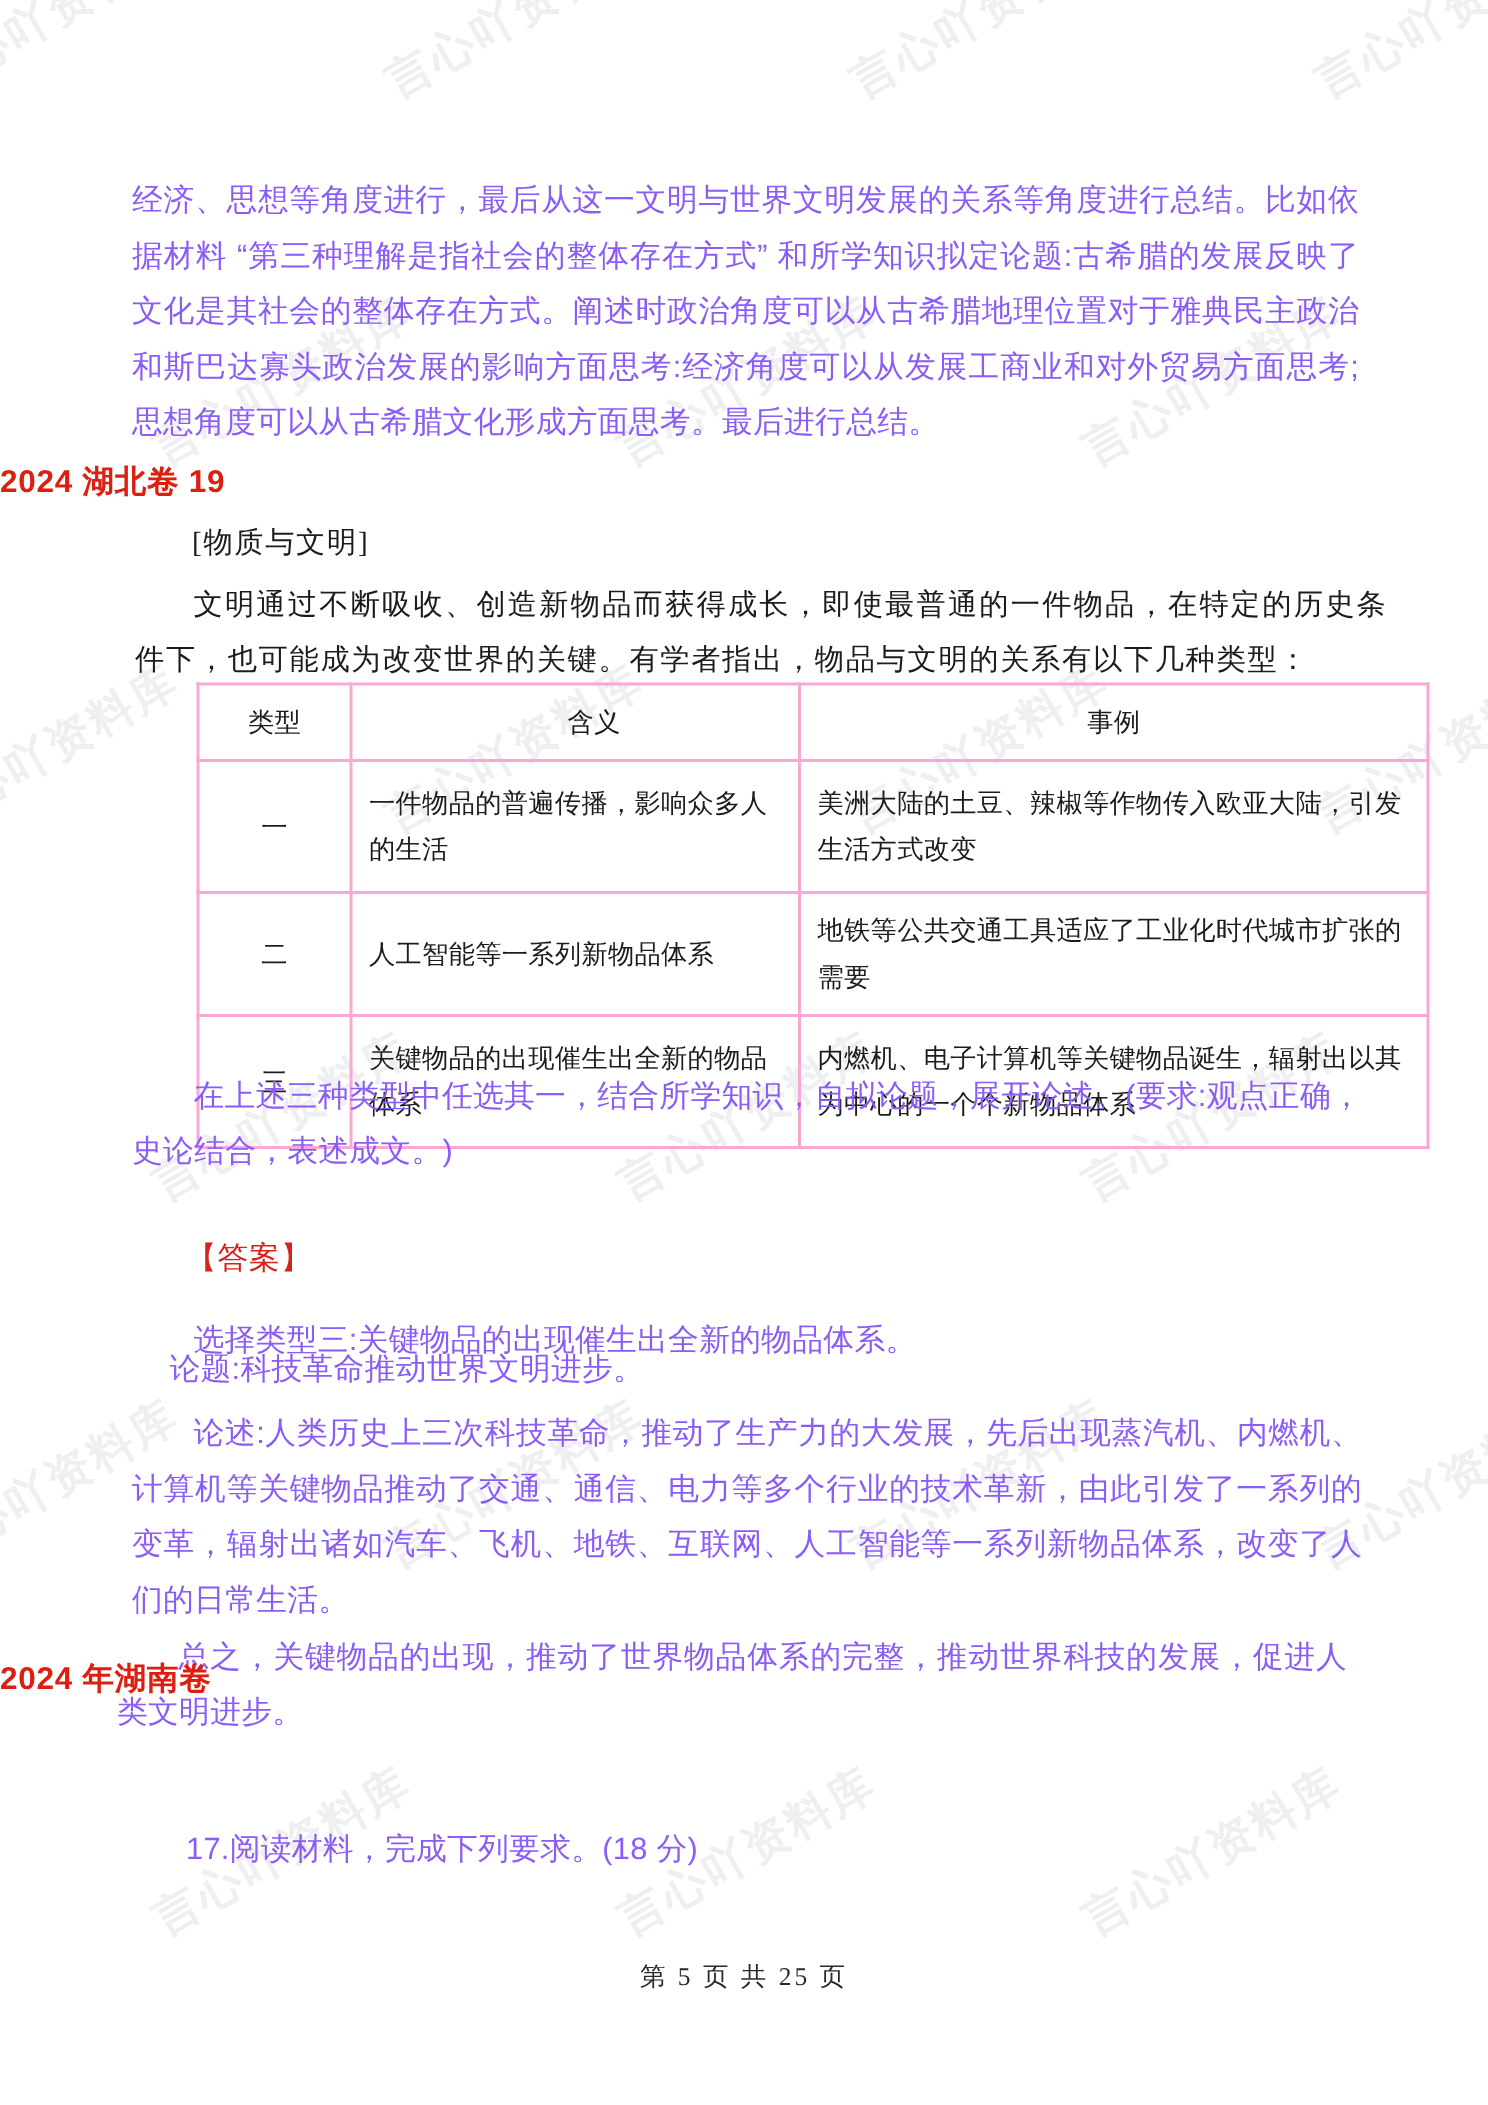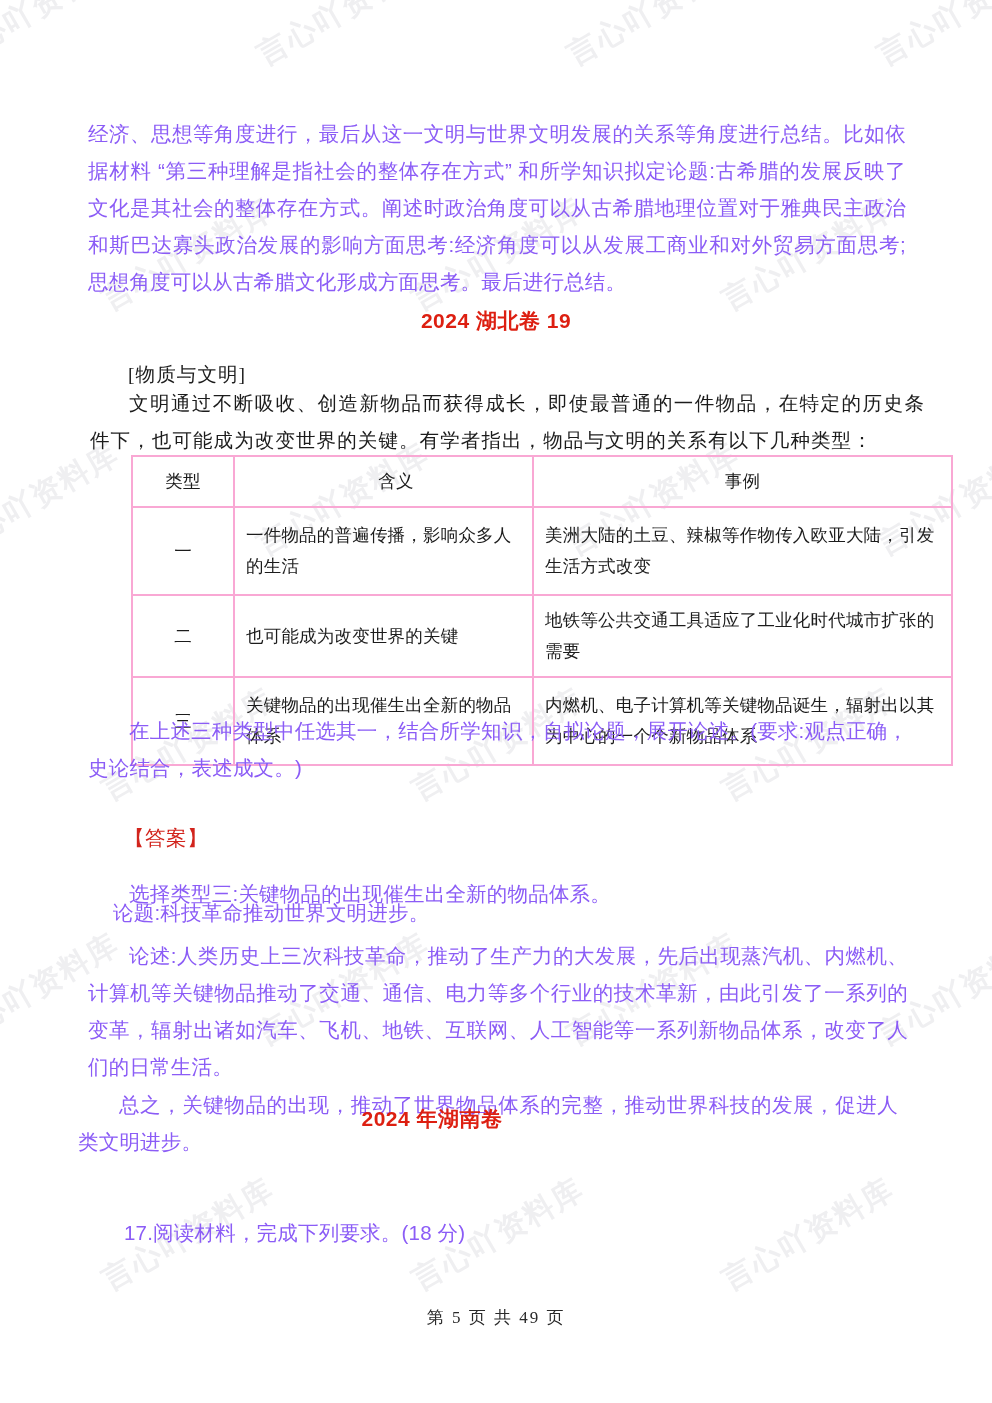--- a/index.html
+++ b/index.html
@@ -79,7 +79,7 @@
     font-family: "Liberation Sans", "DejaVu Sans", sans-serif;
     font-weight: 700;
     font-size: 21px;
-    text-align: center;
+    text-align: left;
     letter-spacing: 0.5px;
   }
   .answer-tag {

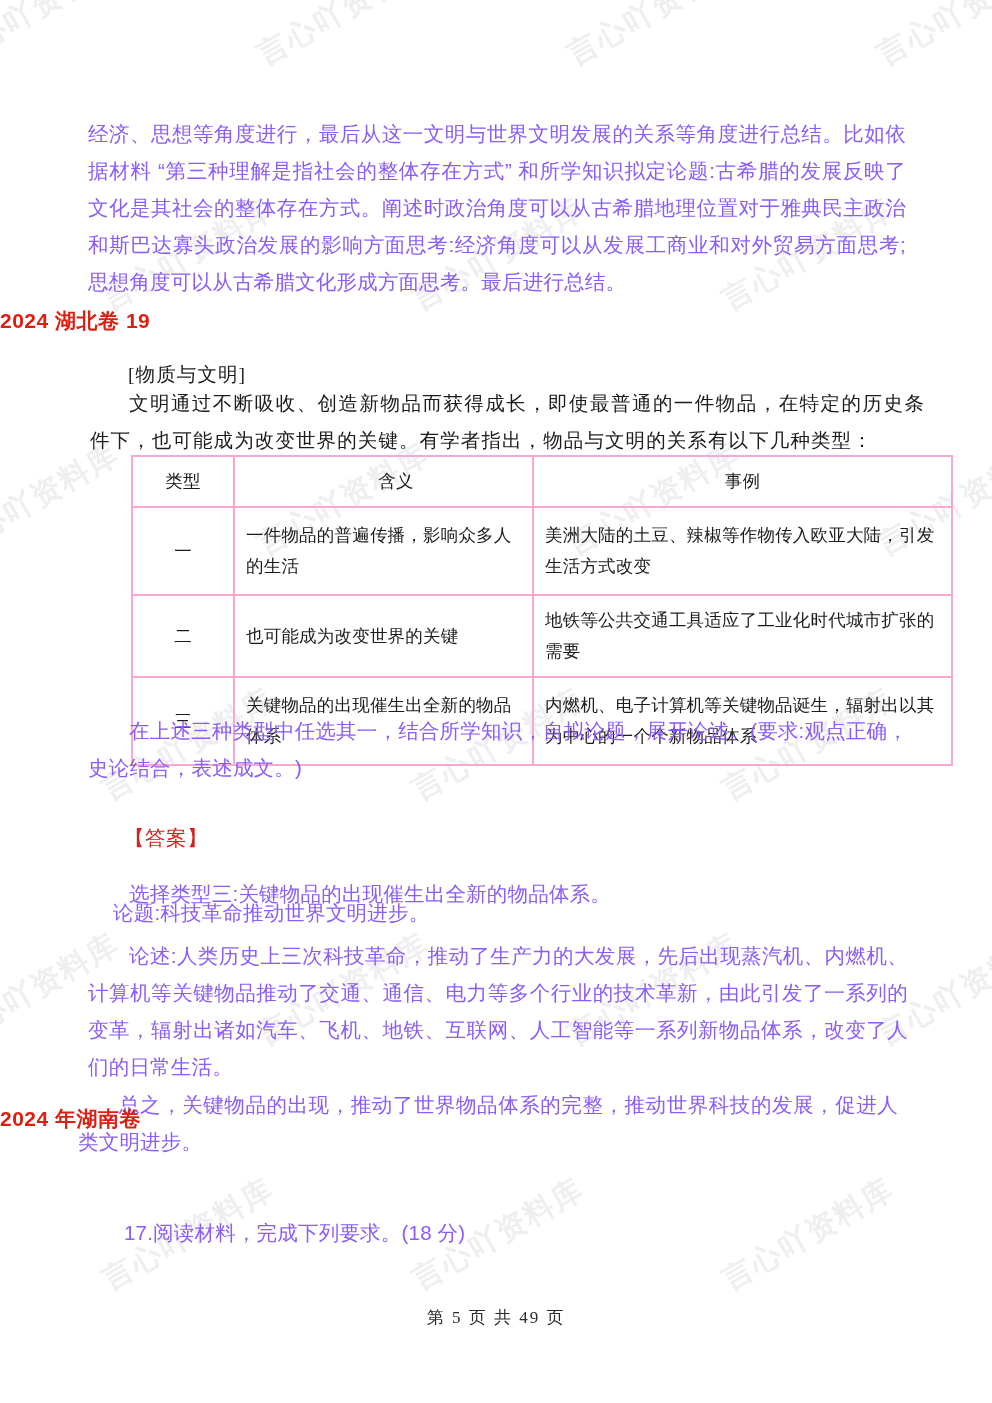--- a/index.html
+++ b/index.html
@@ -163,7 +163,7 @@
 
     <div class="block heading-red" style="left:0px; top:307px; width:992px;">2024 湖北卷  19</div>
 
-    <div class="block p-kai" style="left:128px; top:356px; width:700px;">[物质与文明]</div>
+    <div class="block p-kai" style="left:128px; top:344px; width:700px;">[物质与文明]</div>
 
     <div class="block p-kai indent2" style="left:90px; top:385px; width:835px;">文明通过不断吸收、创造新物品而获得成长，即使最普通的一件物品，在特定的历史条件下，也可能成为改变世界的关键。有学者指出，物品与文明的关系有以下几种类型：</div>
 

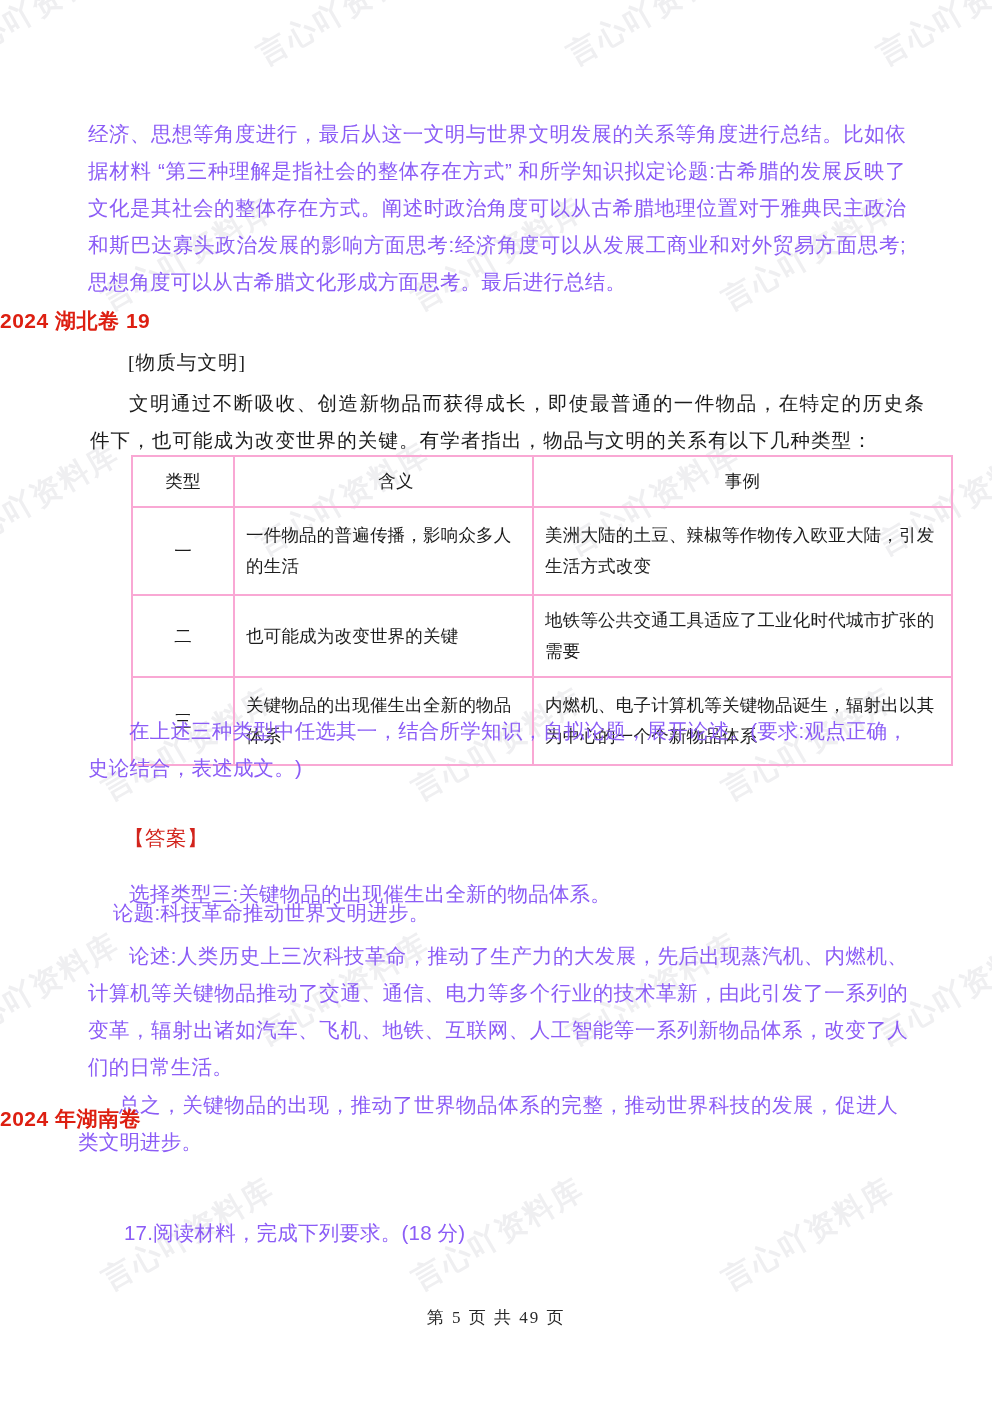--- a/index.html
+++ b/index.html
@@ -184,7 +184,7 @@
           </tr>
           <tr class="row-mid">
             <td class="col-type">二</td>
-            <td>也可能成为改变世界的关键</td>
+            <td>人工智能等一系列新物品体系</td>
             <td>地铁等公共交通工具适应了工业化时代城市扩张的需要</td>
           </tr>
           <tr class="row-tall">

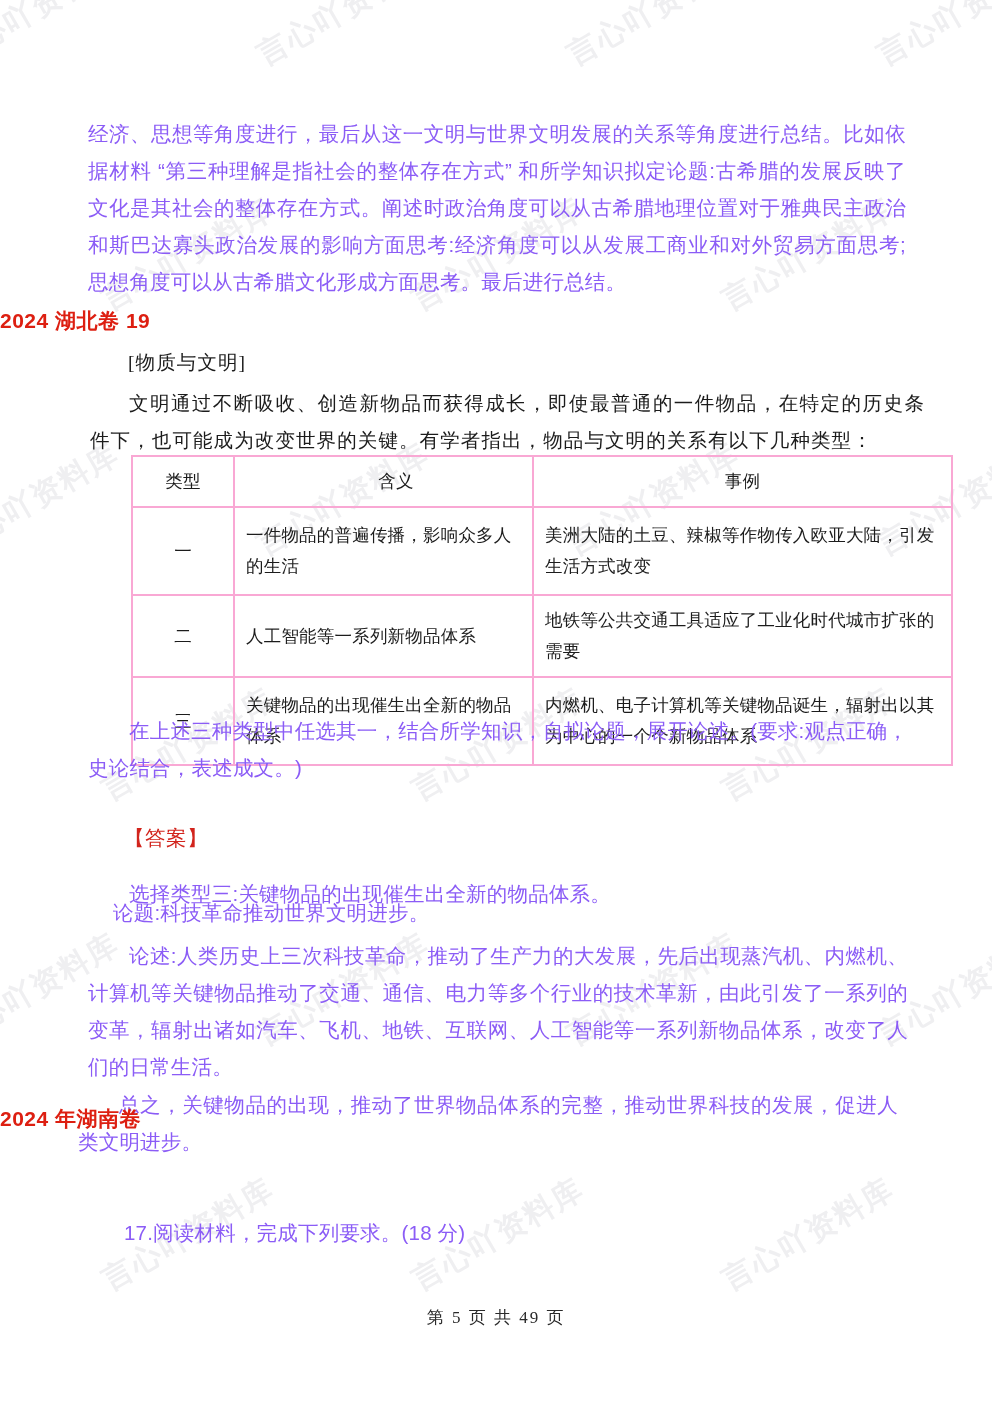--- a/index.html
+++ b/index.html
@@ -214,7 +214,7 @@
 
   </div>
 
-  <div id="footer">第 5 页 共 49 页</div>
+  <div id="footer">第 5 页 共 25 页</div>
 
 </div>
 

